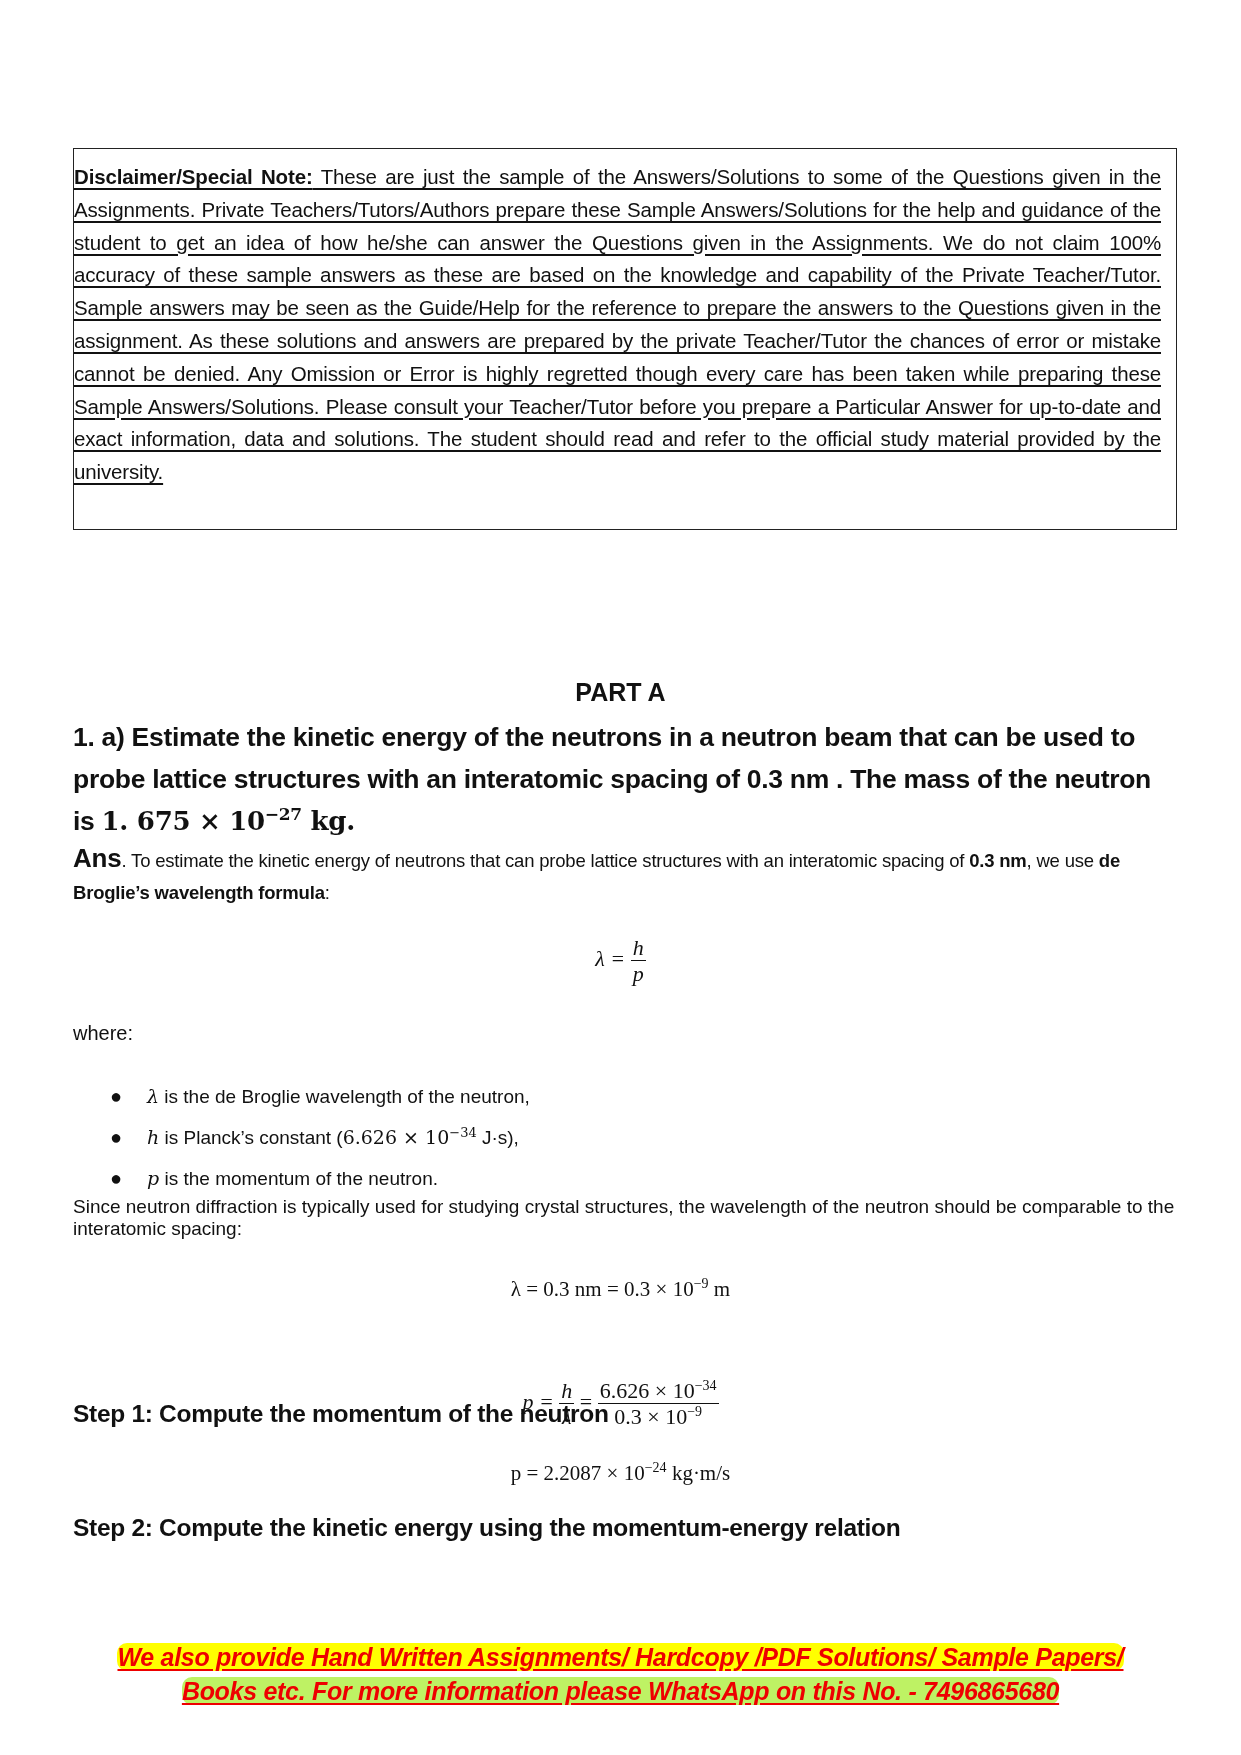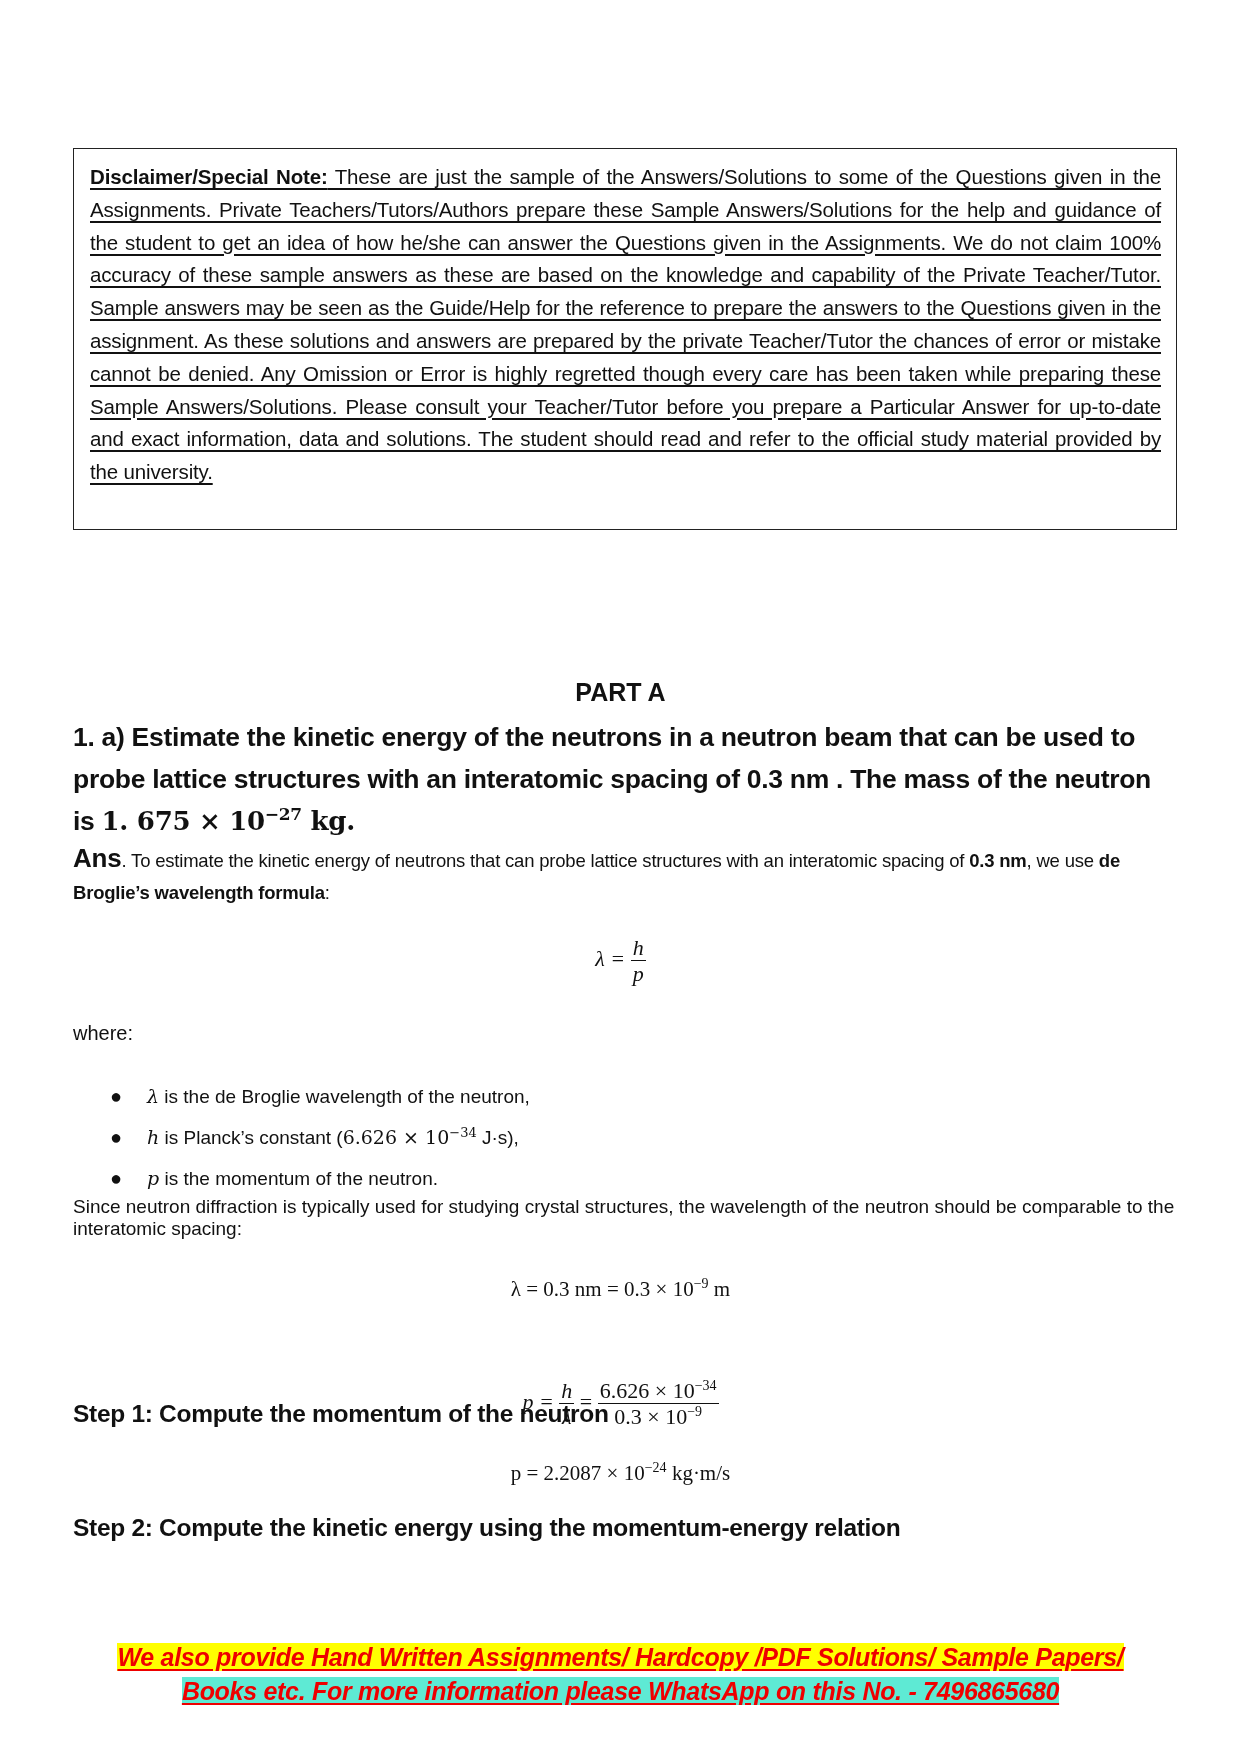--- a/index.html
+++ b/index.html
@@ -9,7 +9,7 @@
   .disclaimer {
     left: 73px; top: 148px; width: 1104px; height: 382px;
     border: 1.5px solid #222; box-sizing: border-box;
-    padding: 12px 15px 0 16px;
+    padding: 12px 15px 0 0;
   }
   .disclaimer p {
     margin: 0; font-size: 20.5px; line-height: 32.8px; text-align: justify;

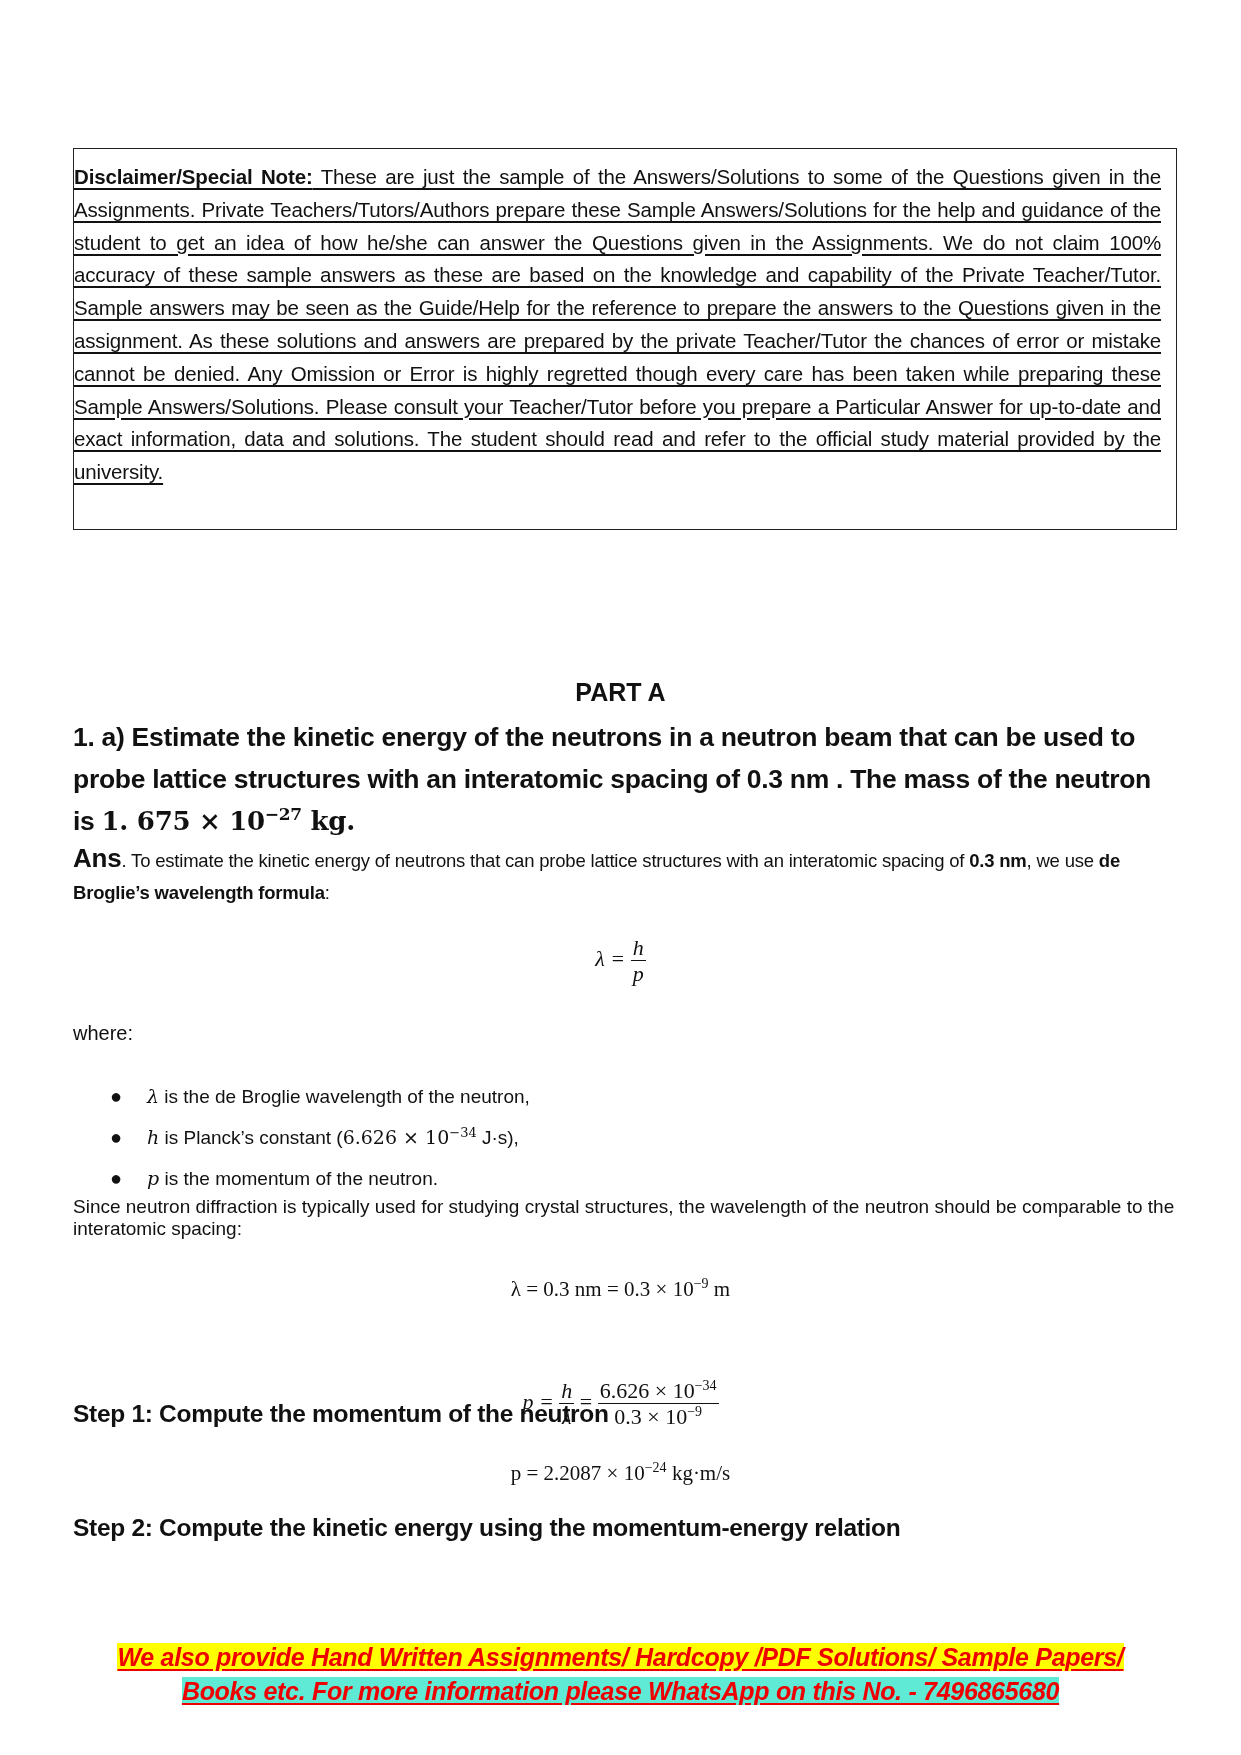--- a/index.html
+++ b/index.html
@@ -40,6 +40,7 @@
     background: #ffff00; color: #ee0000; font-weight: bold; font-style: italic;
     font-size: 25px; line-height: 34px; text-decoration: underline; text-underline-offset: 3px;
     letter-spacing: -0.3px;
+    border-radius: 10px;
   }
   sup { line-height: 0; }
 </style>

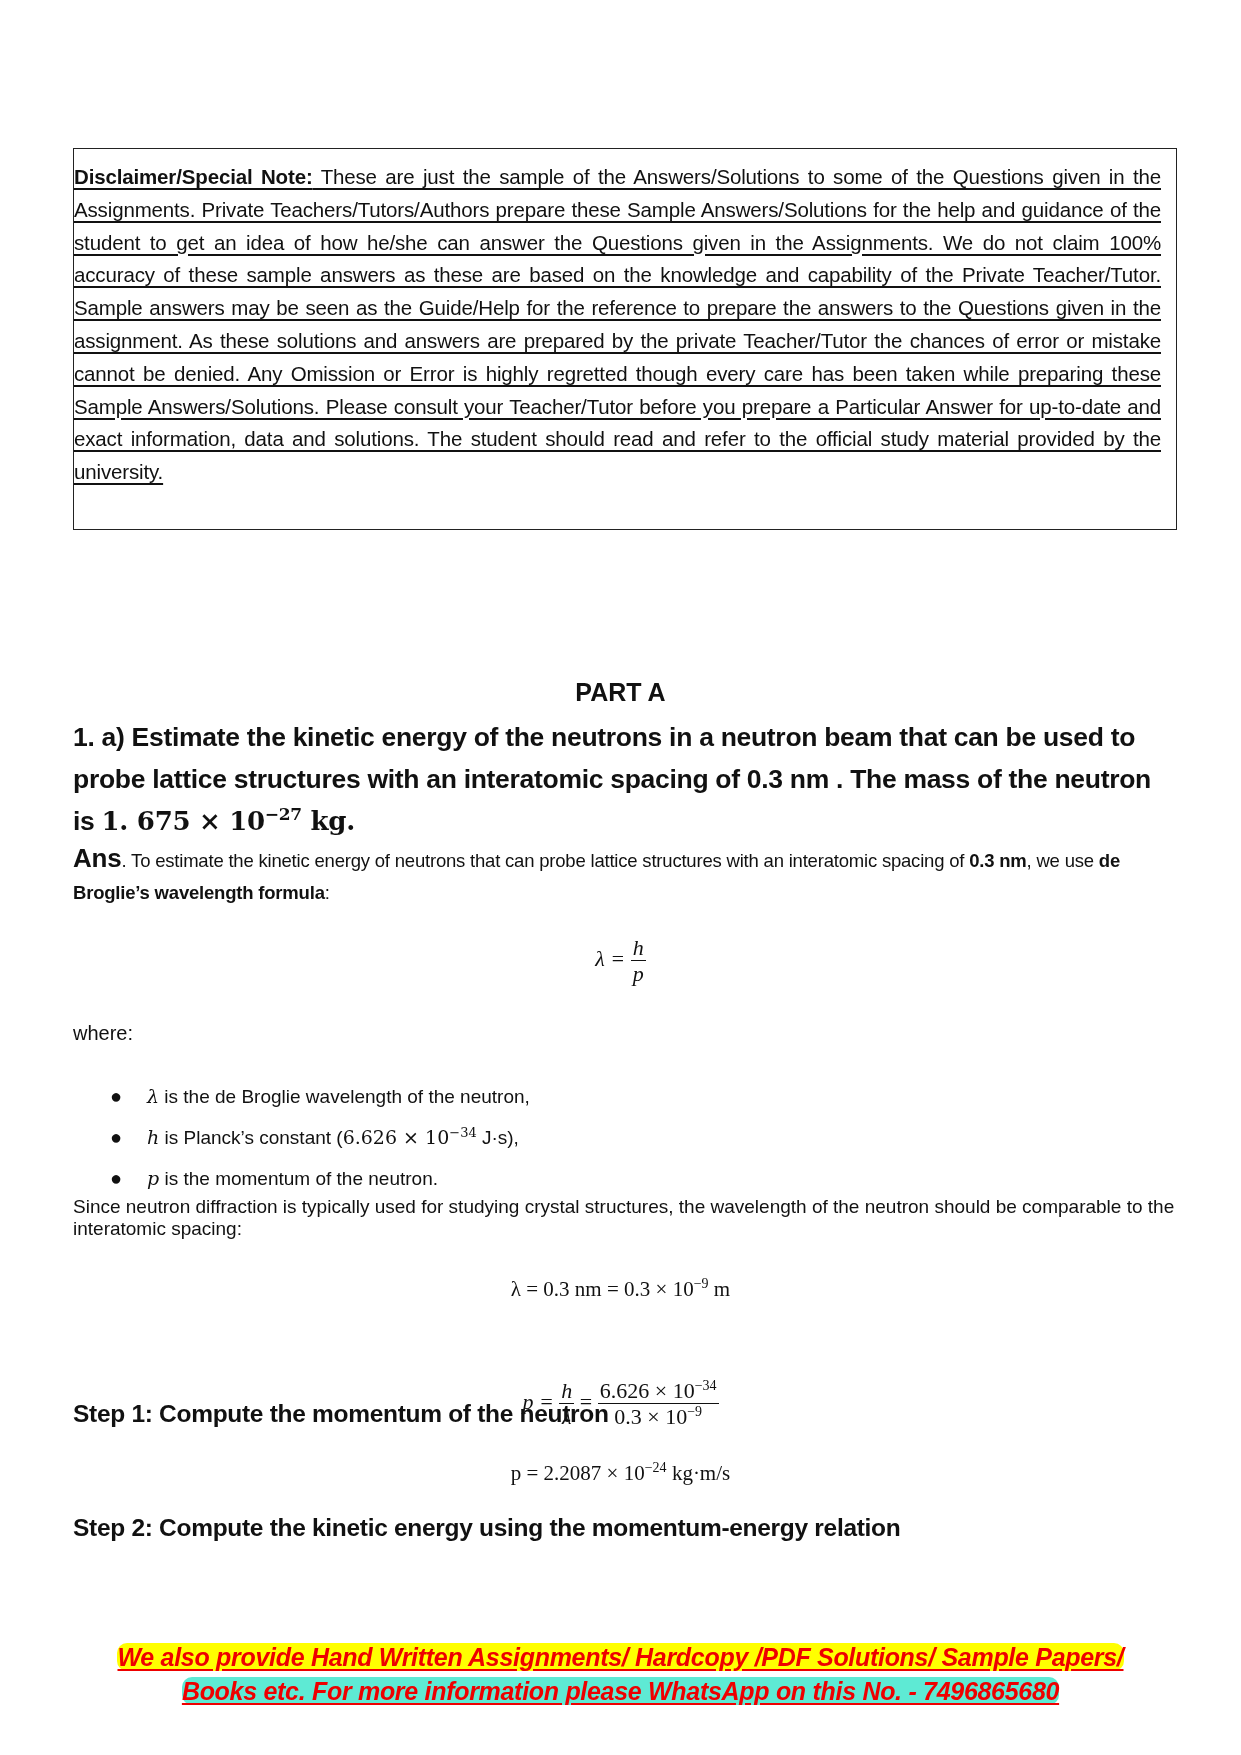--- a/index.html
+++ b/index.html
@@ -102,7 +102,7 @@
 
 <div class="abs promo">
   <span style="color: rgb(238, 0, 0); background: rgb(255, 255, 0);">We also provide Hand Written Assignments/ Hardcopy /PDF Solutions/ Sample Papers/</span><br>
-  <span style="color: rgb(238, 0, 0); background: #5eead4;">Books etc. For more information please WhatsApp on this No. - 7496865680</span>
+  <span style="color: rgb(238, 0, 0); background: #bef264;">Books etc. For more information please WhatsApp on this No. - 7496865680</span>
 </div>
 
 </body></html>

